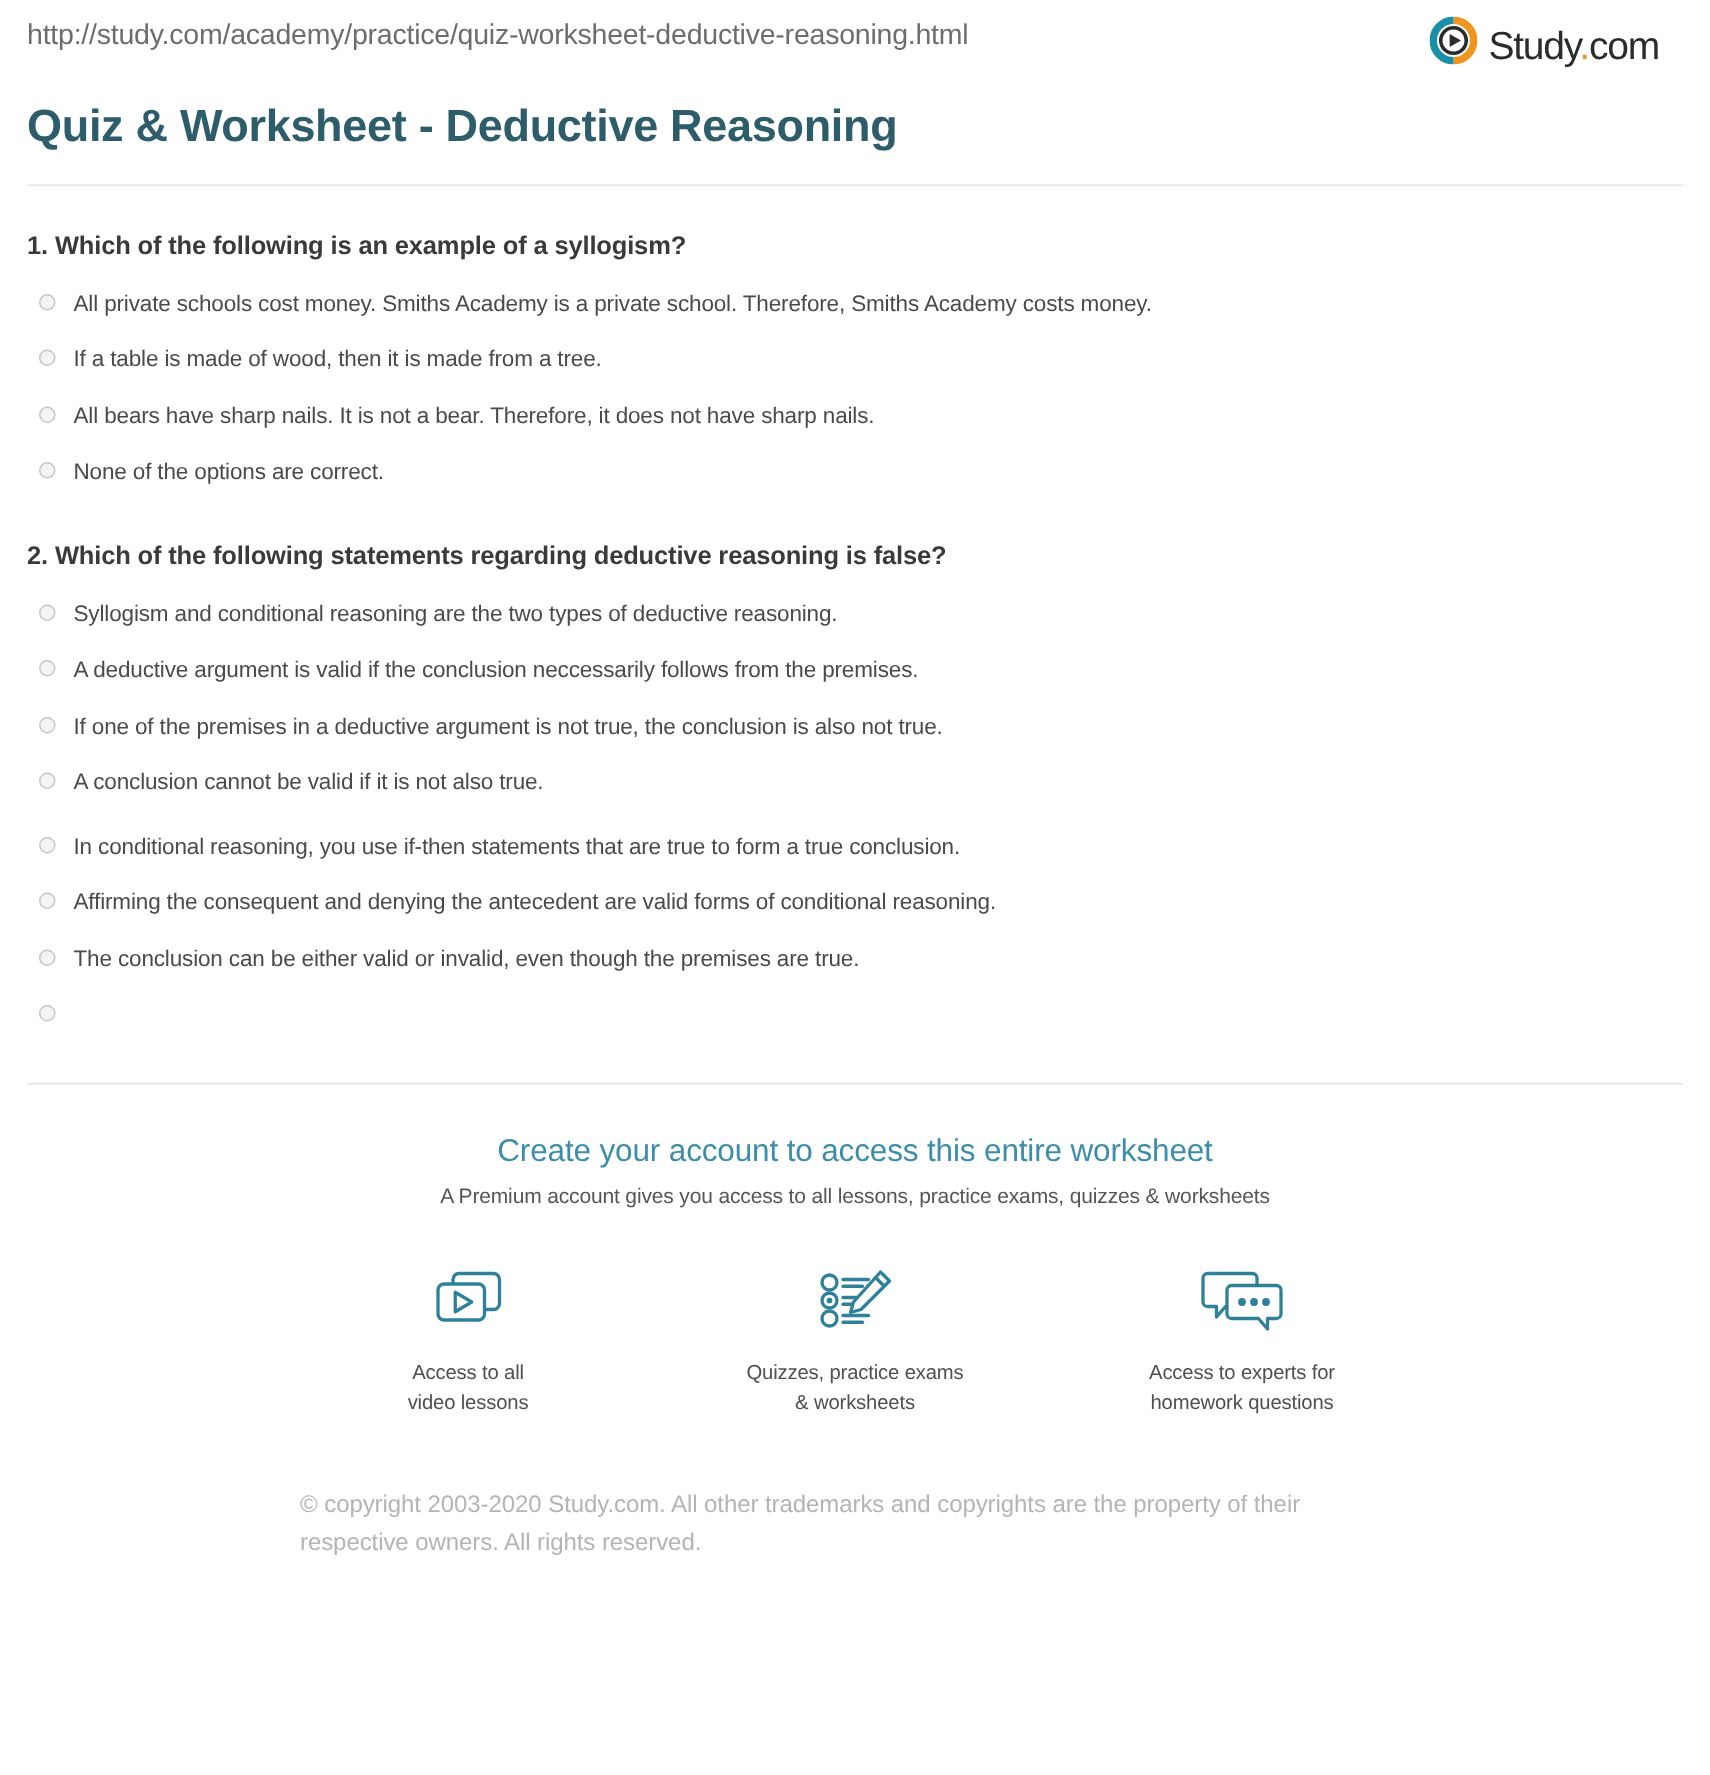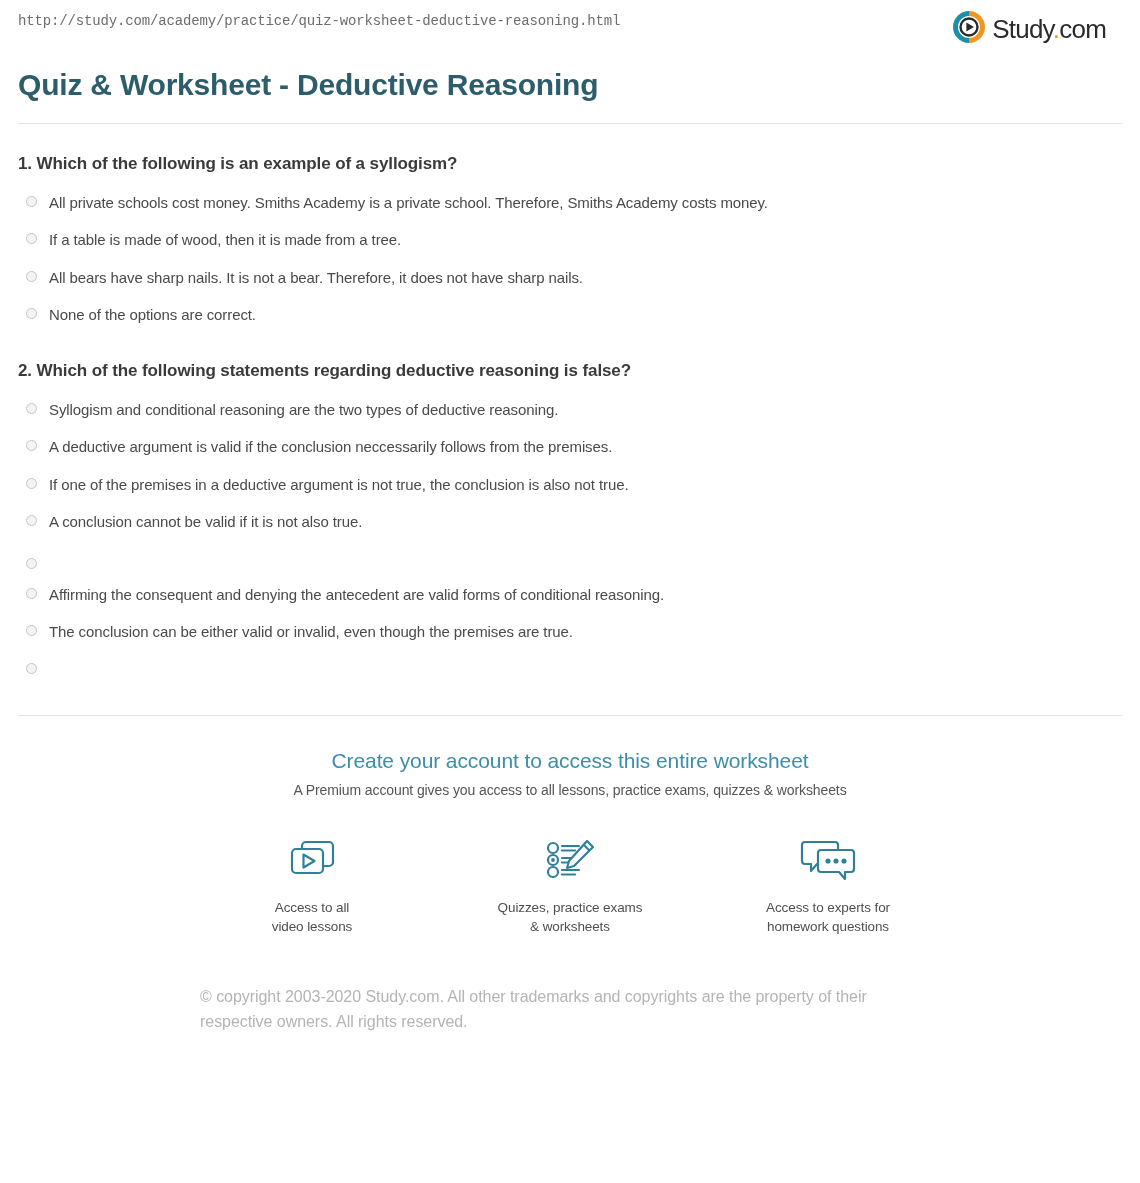--- a/index.html
+++ b/index.html
@@ -33,12 +33,11 @@
     padding-top: 11px;
   }
   .url {
-    font-size: 14px;
+    font-size: 19px;
     color: #6d6d6d;
     letter-spacing: -0.15px;
     line-height: 1;
     padding-top: 3px;
-    font-family: Liberation Mono, monospace;
   }
   .logo {
     display: flex;

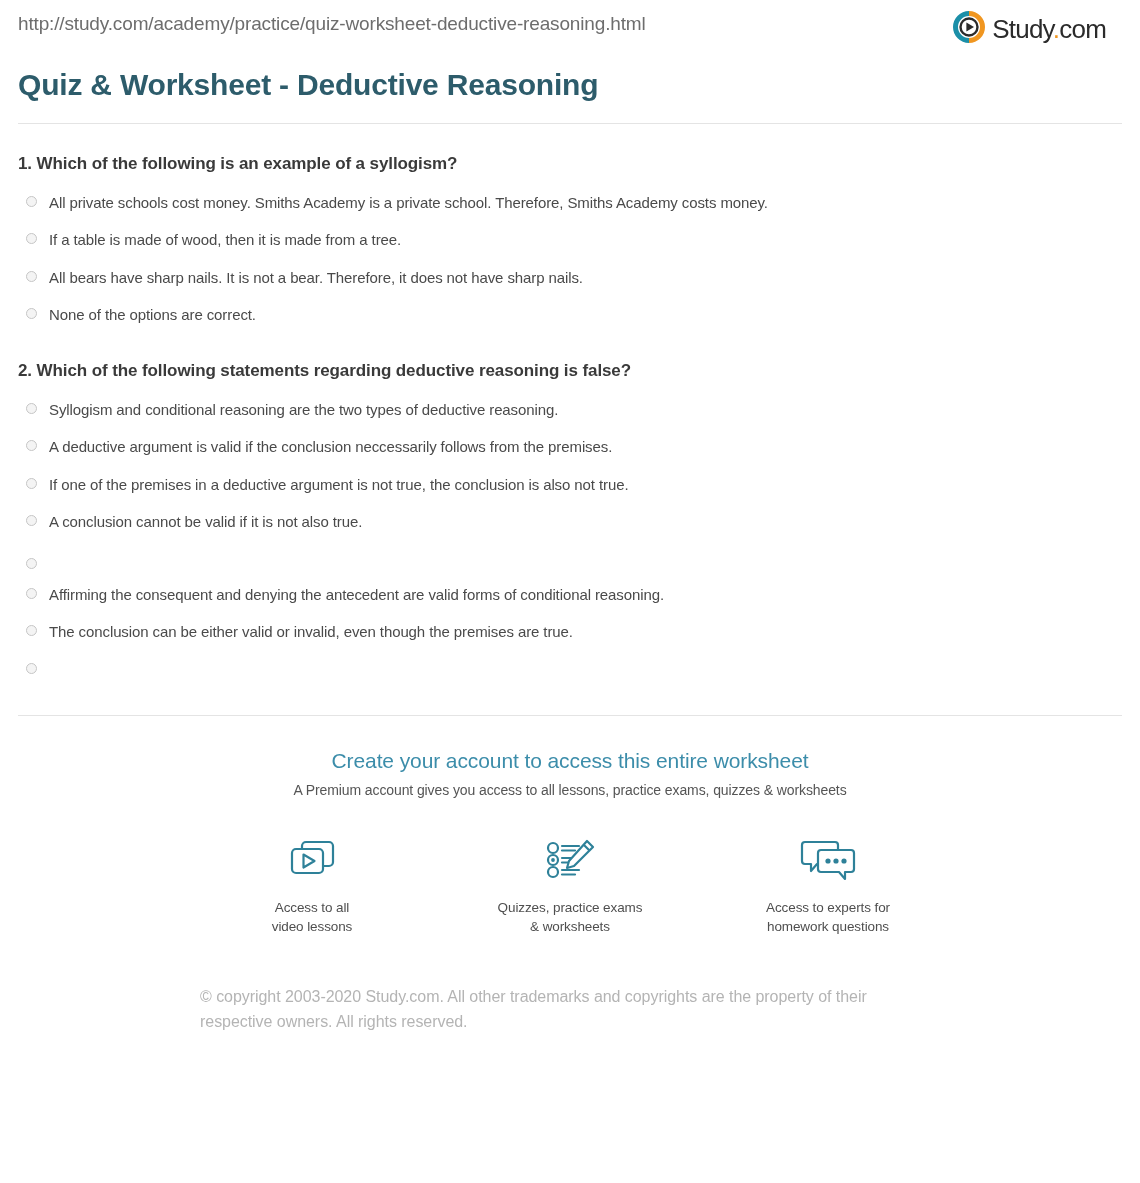--- a/index.html
+++ b/index.html
@@ -249,6 +249,7 @@
 
       <div class="option">
         <span class="radio"></span>
+        <span class="option-label">In conditional reasoning, you use if-then statements that are true to form a true conclusion.</span>
       </div>
 
       <div class="option">

